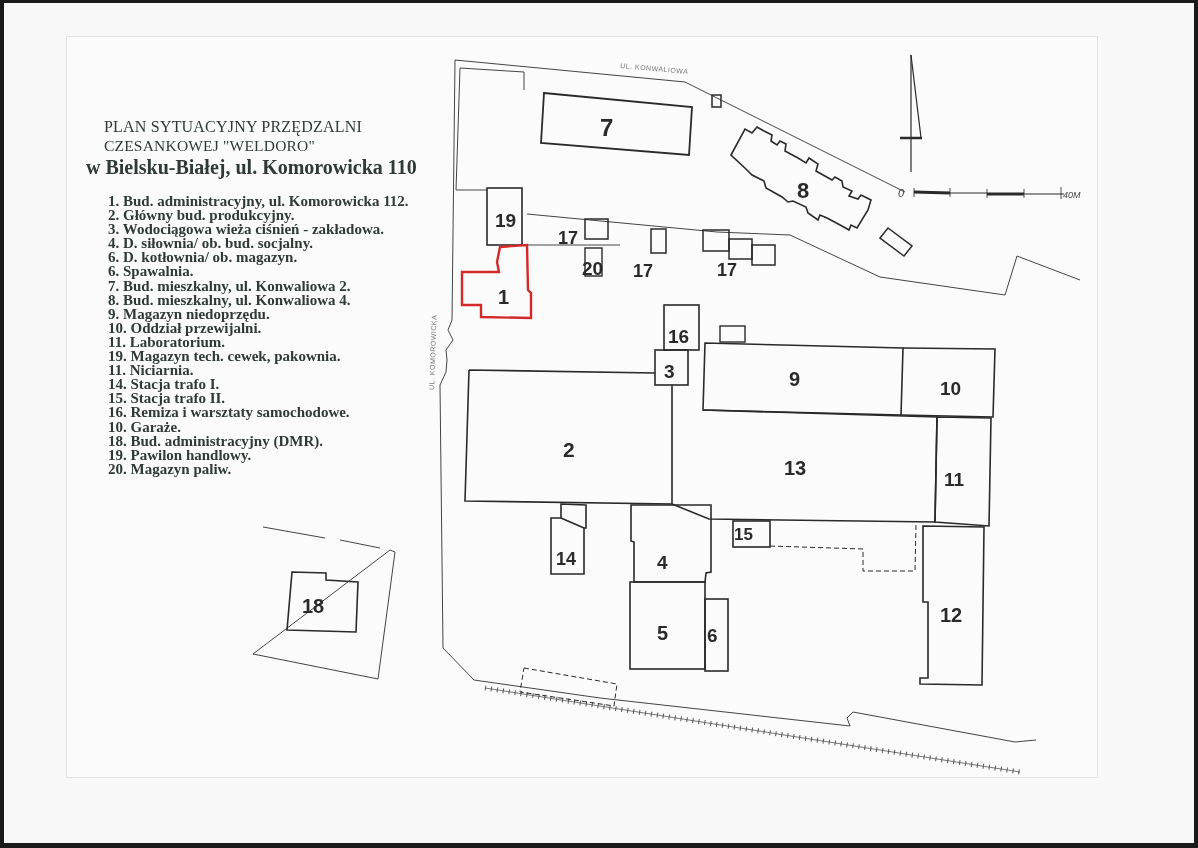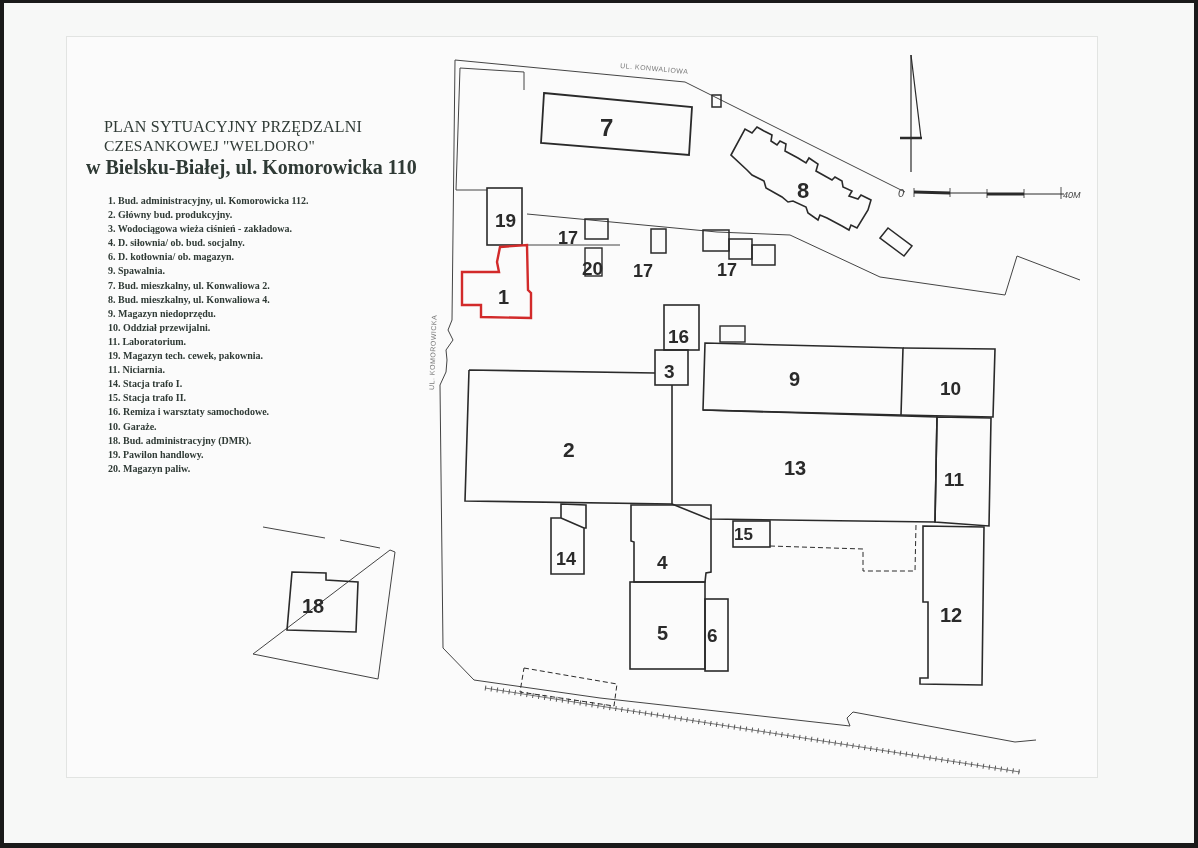--- a/index.html
+++ b/index.html
@@ -10,7 +10,7 @@
   .title .t1 { position:absolute; left:18px; top:0; font-size:16px; letter-spacing:0.2px; white-space:nowrap; }
   .title .t2 { position:absolute; left:18px; top:19px; font-size:15.5px; letter-spacing:0.2px; white-space:nowrap; }
   .title .t3 { position:absolute; left:0; top:38px; font-size:20px; font-weight:bold; white-space:nowrap; }
-  .legend { position:absolute; left:108px; top:194px; margin:0; padding:0; list-style:none; font-family:"Liberation Serif", serif; font-weight:bold; font-size:10px; color:#2f3a35; }
+  .legend { position:absolute; left:108px; top:194px; margin:0; padding:0; list-style:none; font-family:"Liberation Serif", serif; font-weight:bold; font-size:15px; color:#2f3a35; }
   .legend li { height:14.1px; line-height:14.1px; white-space:nowrap; }
   svg.map { position:absolute; left:0; top:0; }
   .lbl { font-family:"Liberation Sans", sans-serif; font-weight:bold; fill:#2a2a2a; }

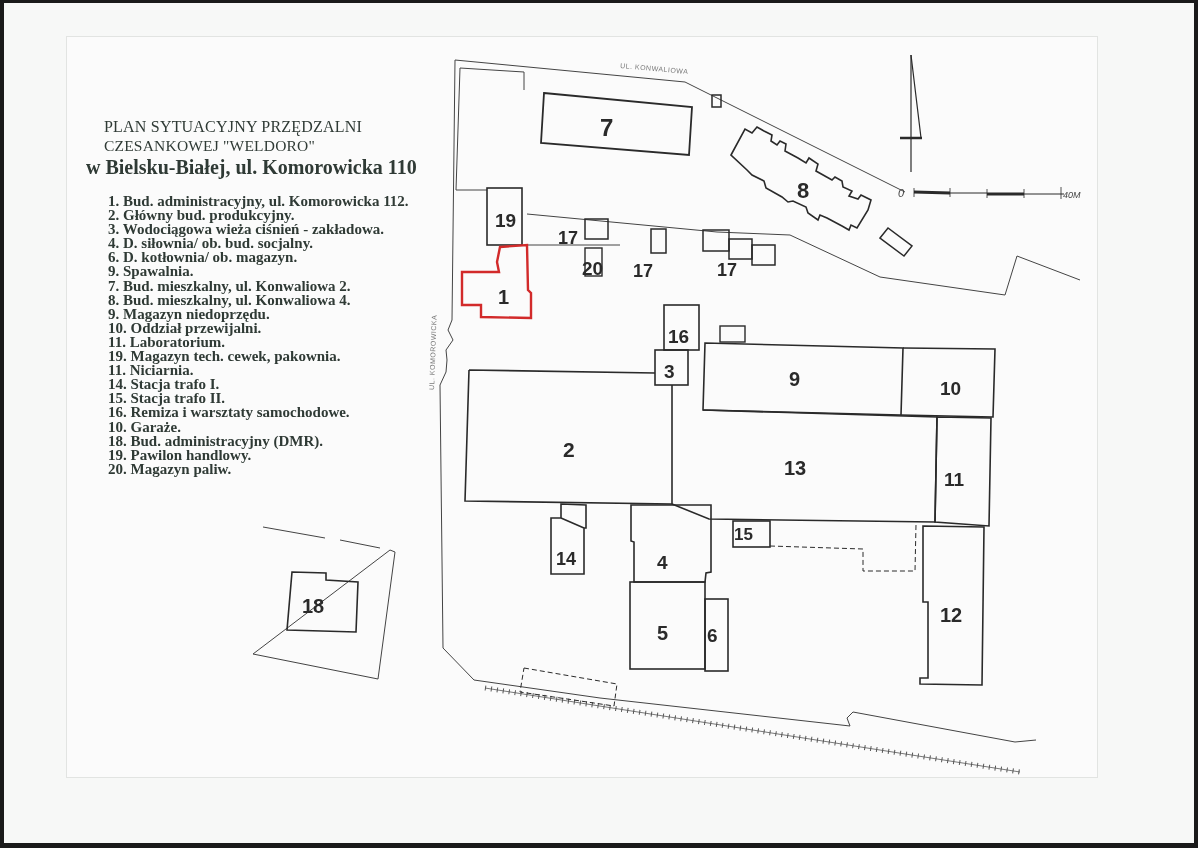--- a/index.html
+++ b/index.html
@@ -34,7 +34,7 @@
   <li>3. Wodociągowa wieża ciśnień - zakładowa.</li>
   <li>4. D. siłownia/ ob. bud. socjalny.</li>
   <li>6. D. kotłownia/ ob. magazyn.</li>
-  <li>9. Spawalnia.</li>
+  <li>6. Spawalnia.</li>
   <li>7. Bud. mieszkalny, ul. Konwaliowa 2.</li>
   <li>8. Bud. mieszkalny, ul. Konwaliowa 4.</li>
   <li>9. Magazyn niedoprzędu.</li>

